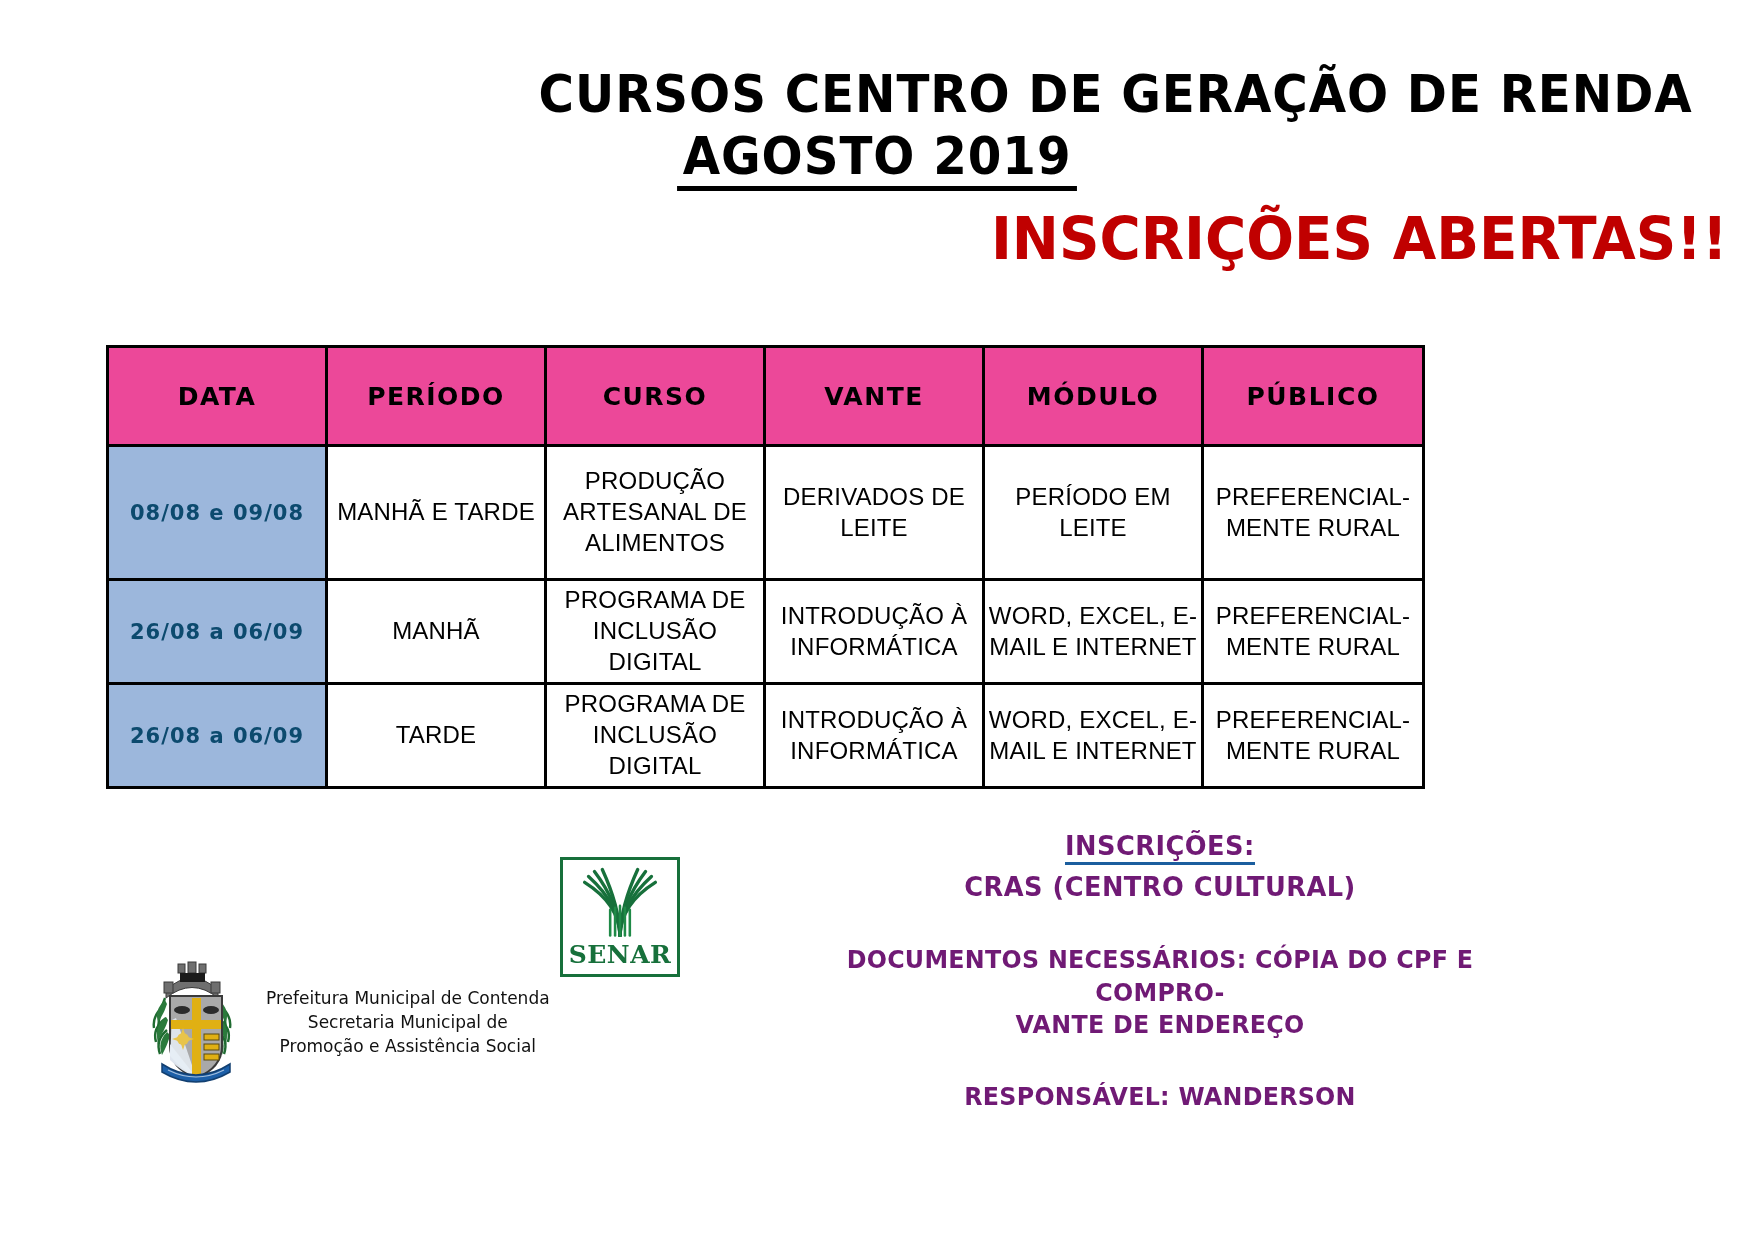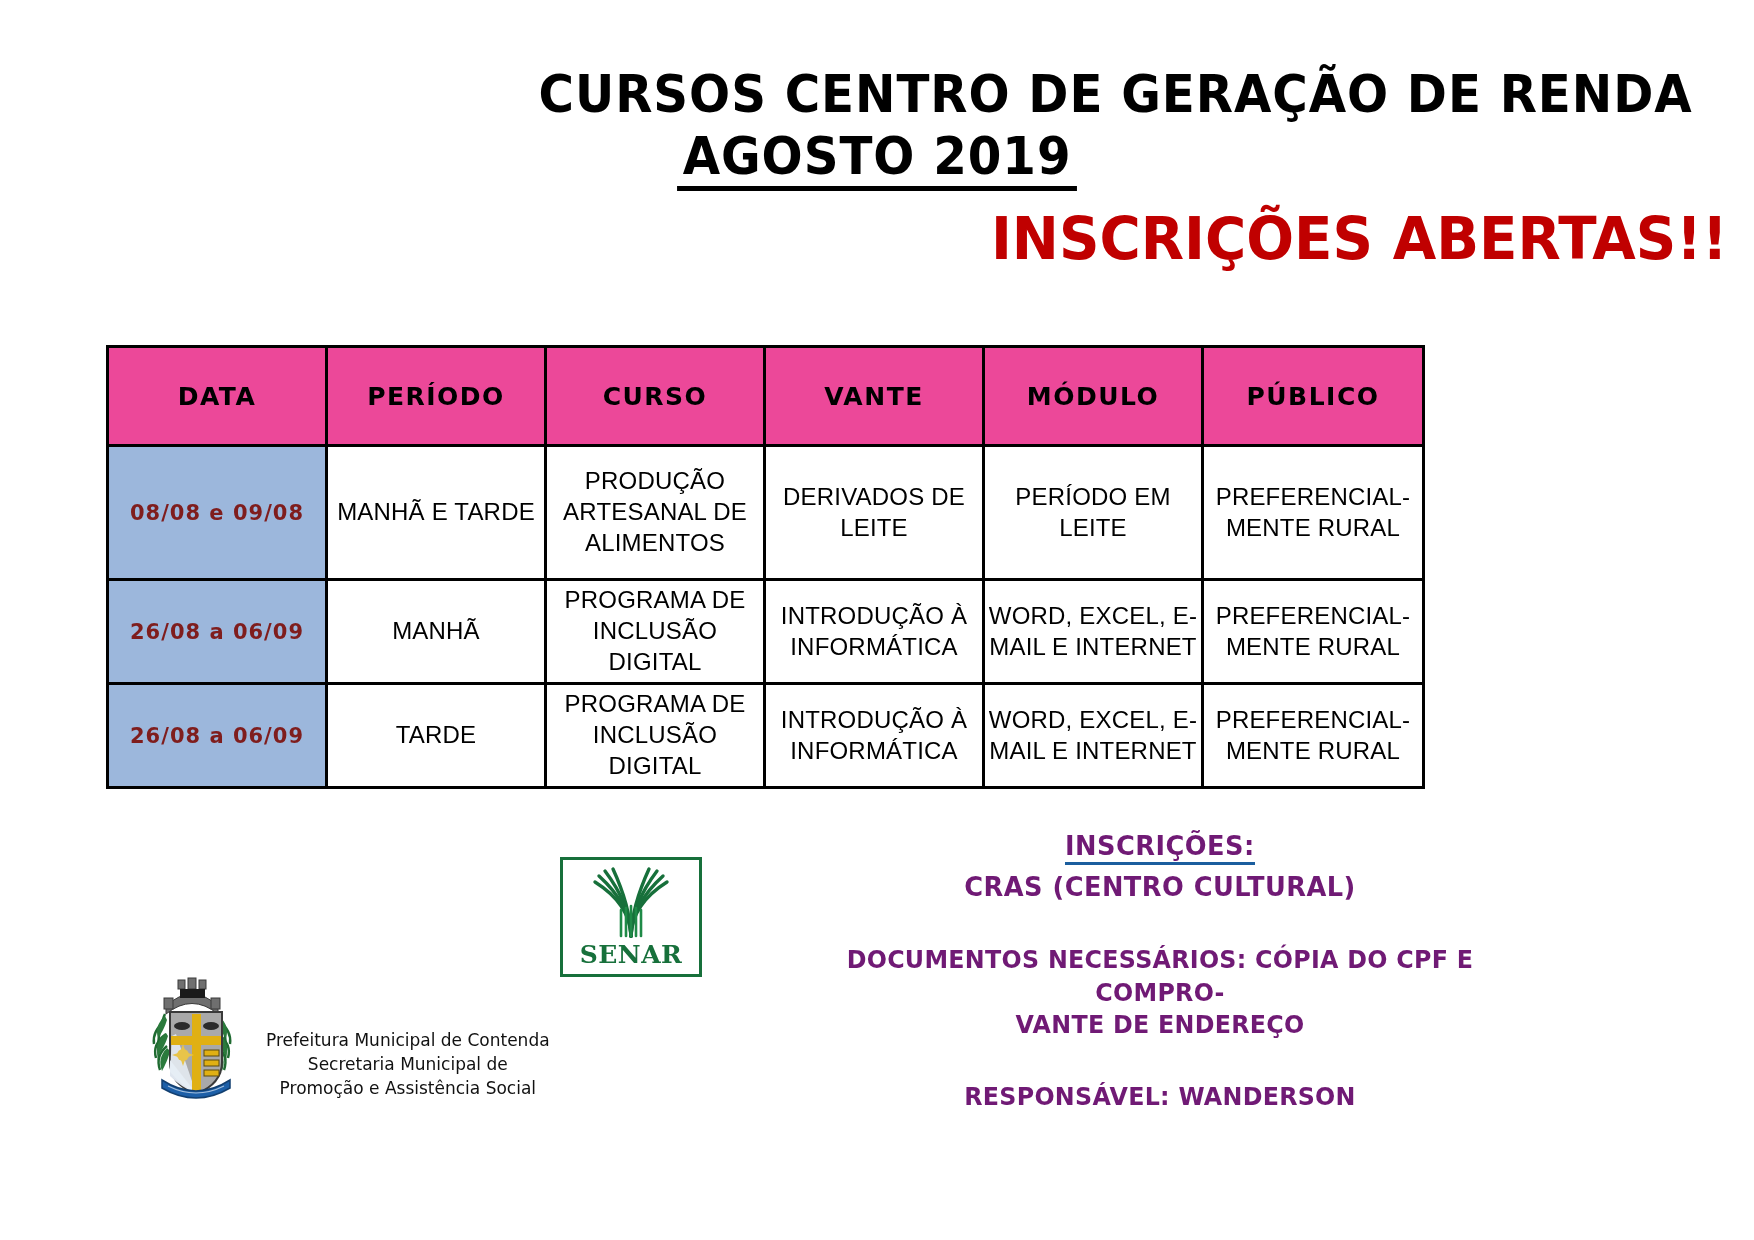--- a/index.html
+++ b/index.html
@@ -104,7 +104,7 @@
     font-weight: bold;
     font-size: 21px;
     letter-spacing: 1px;
-    color: #7f1d1d;
+    color: #0c4a6e;
   }
   .body-cell {
     background: #ffffff;

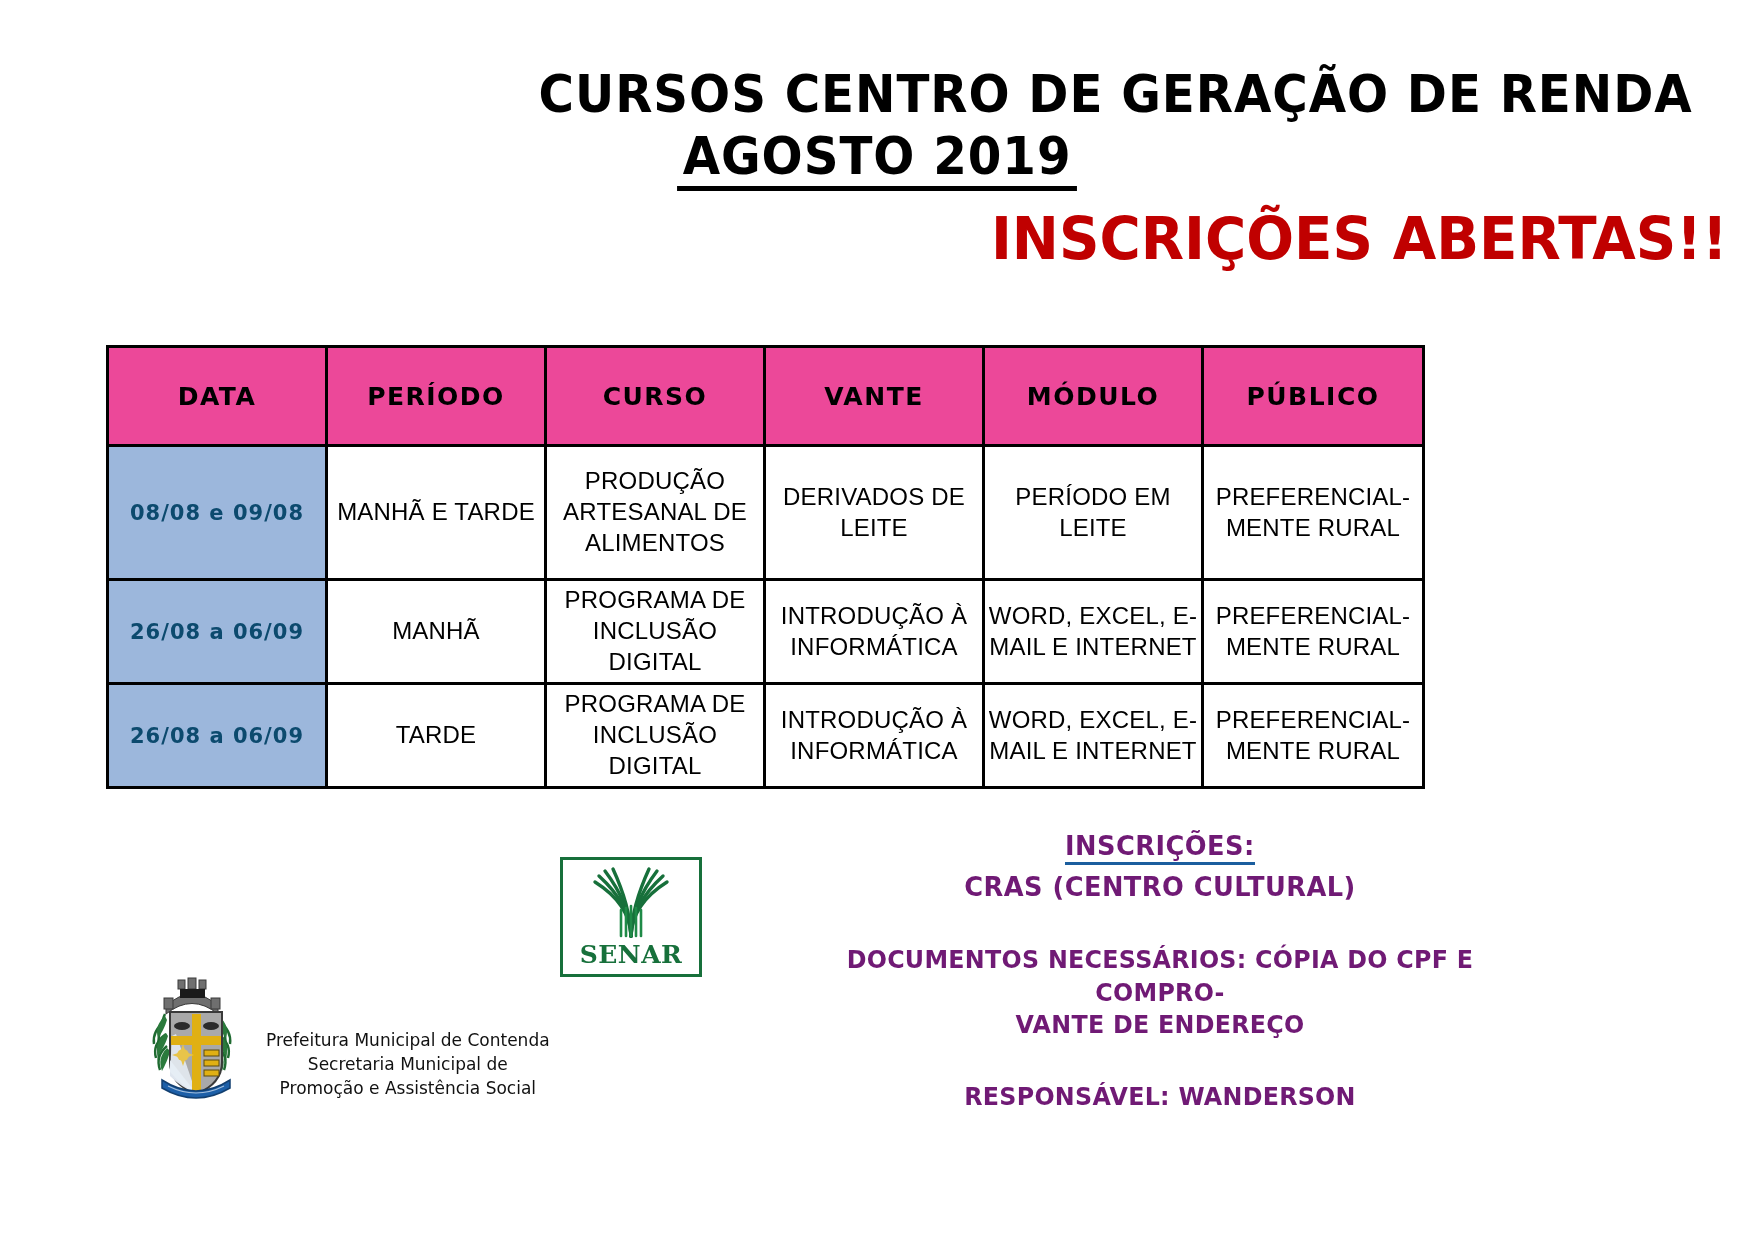--- a/index.html
+++ b/index.html
@@ -162,7 +162,7 @@
     position: absolute;
     left: 560px;
     top: 27px;
-    width: 142px;
+    width: 120px;
     height: 120px;
     border: 3px solid #17703B;
     background: #ffffff;

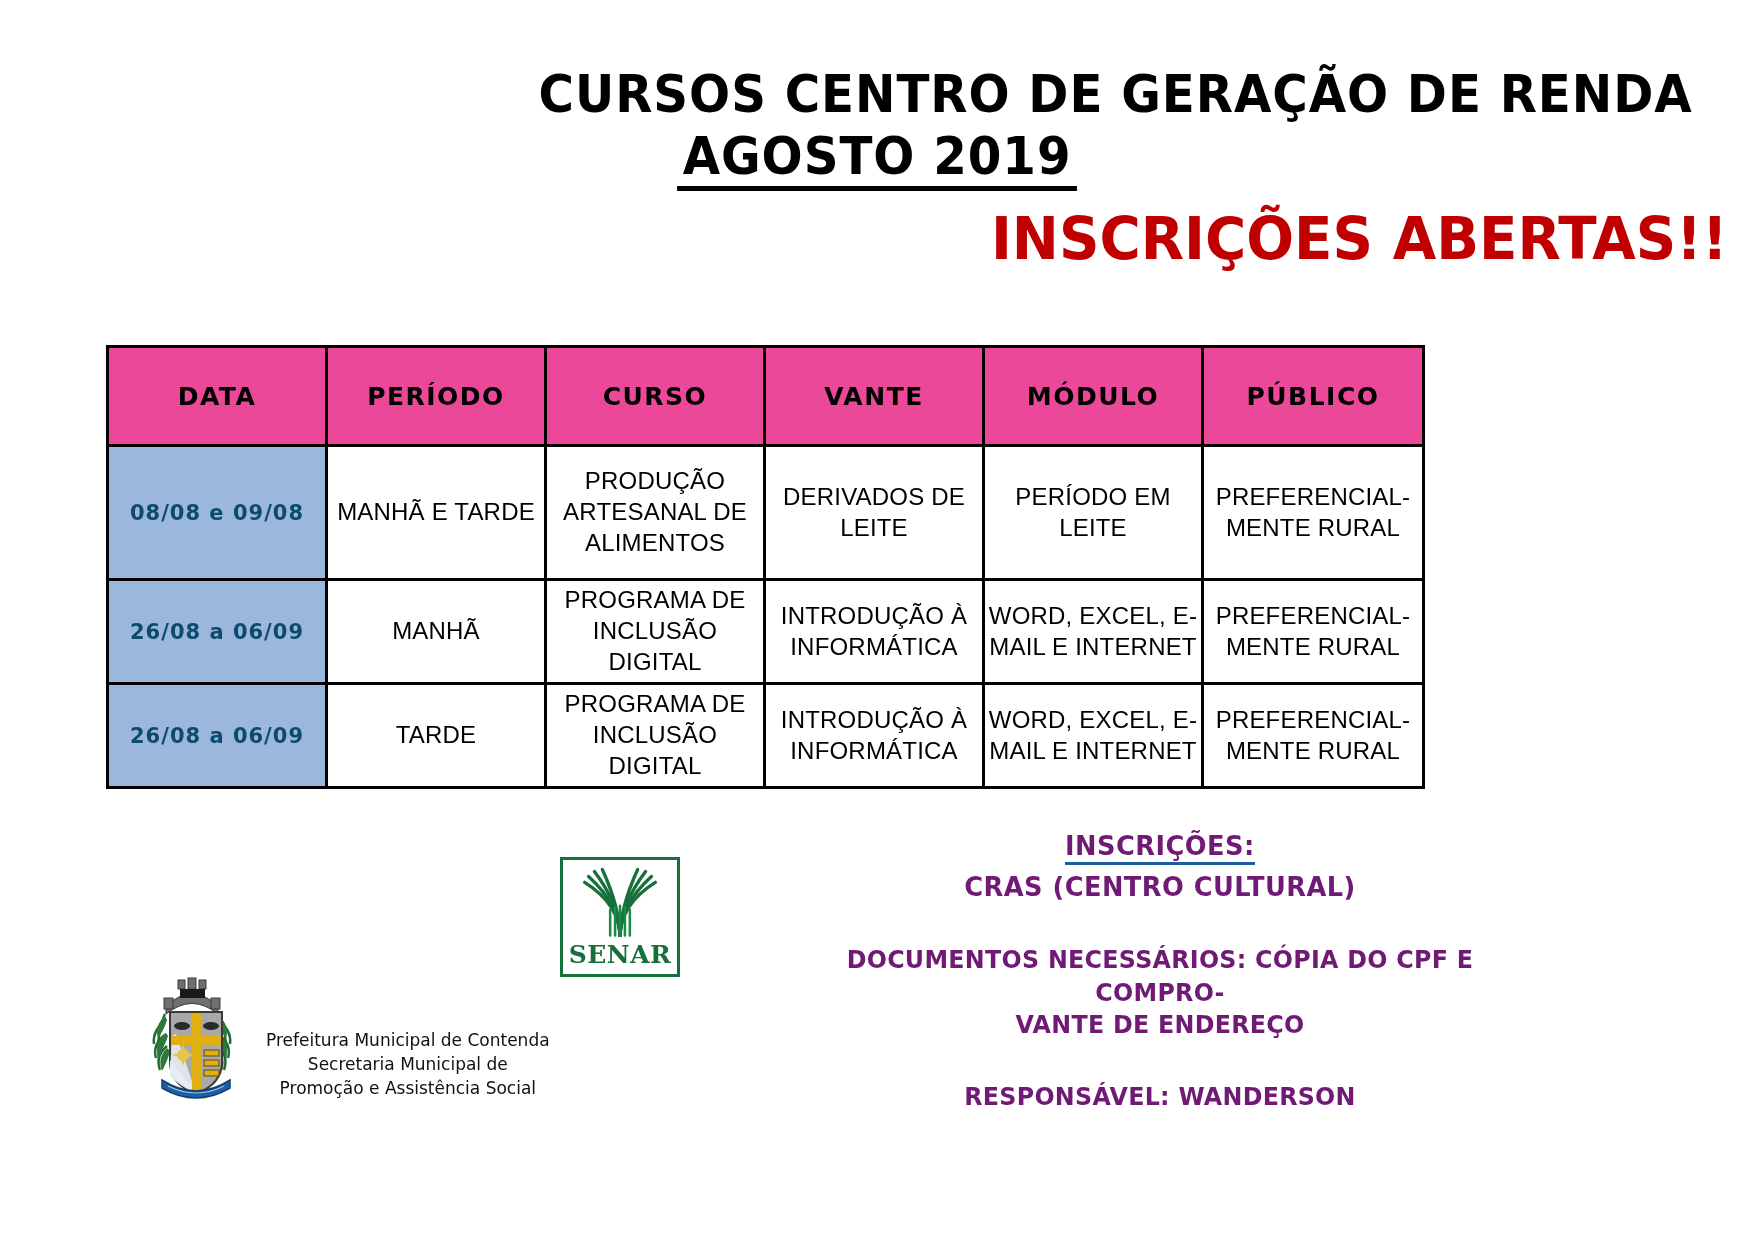--- a/index.html
+++ b/index.html
@@ -139,9 +139,9 @@
   .pref-group {
     position: absolute;
     left: 140px;
-    top: 146px;
+    top: 130px;
     display: flex;
-    align-items: flex-end;
+    align-items: center;
   }
   .coat {
     width: 112px;

